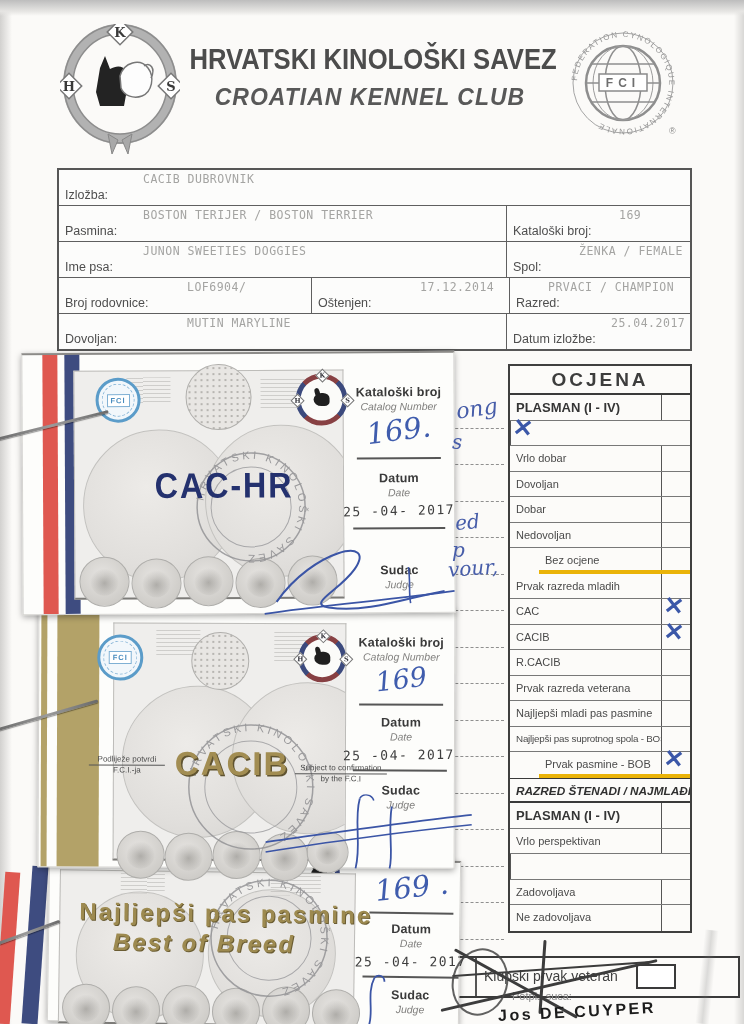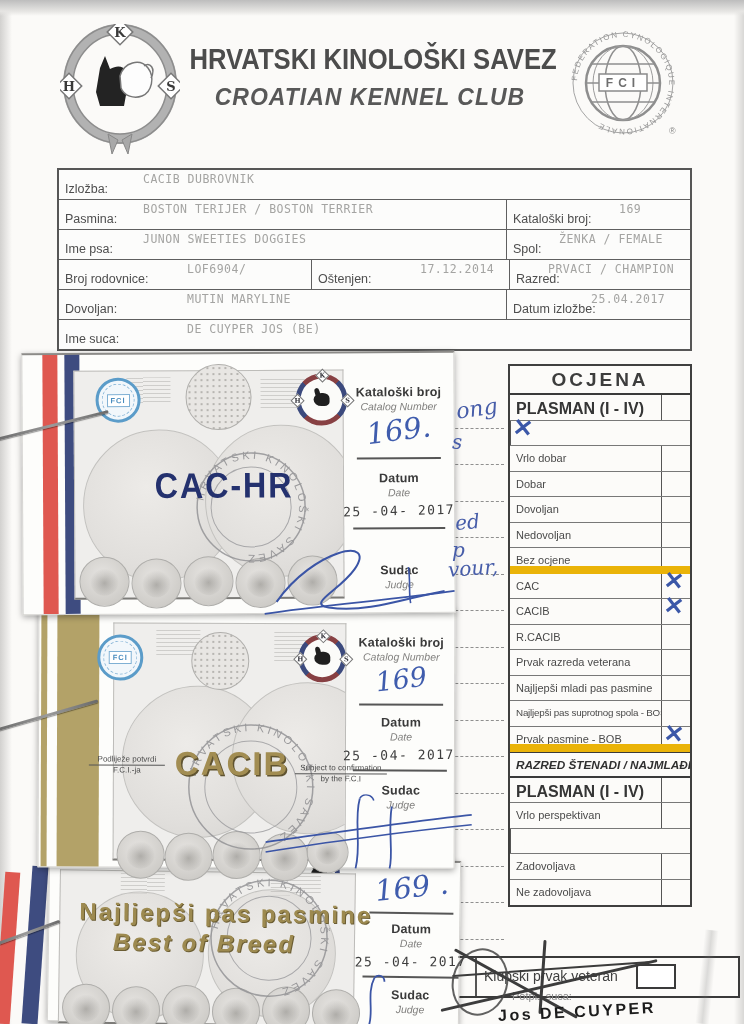--- a/index.html
+++ b/index.html
@@ -168,7 +168,7 @@
       </div>
       <div class="f-cell f-right bl">
         <span class="f-label">Spol:</span>
-        <span class="f-value" style="left:52px">ŽENKA / FEMALE</span>
+        <span class="f-value" style="left:72px">ŽENKA / FEMALE</span>
       </div>
     </div>
     <div class="f-row">

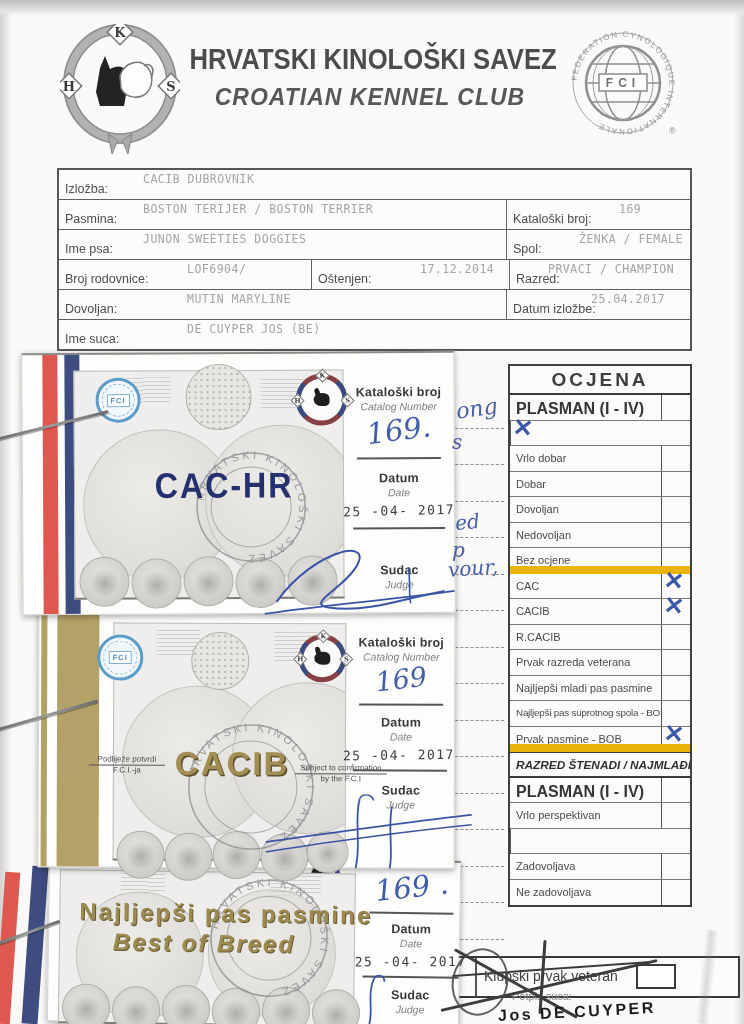--- a/index.html
+++ b/index.html
@@ -192,7 +192,7 @@
       </div>
       <div class="f-cell f-right bl">
         <span class="f-label">Datum izložbe:</span>
-        <span class="f-value" style="left:84px">25.04.2017</span>
+        <span class="f-value" style="left:104px">25.04.2017</span>
       </div>
     </div>
     <div class="f-row">

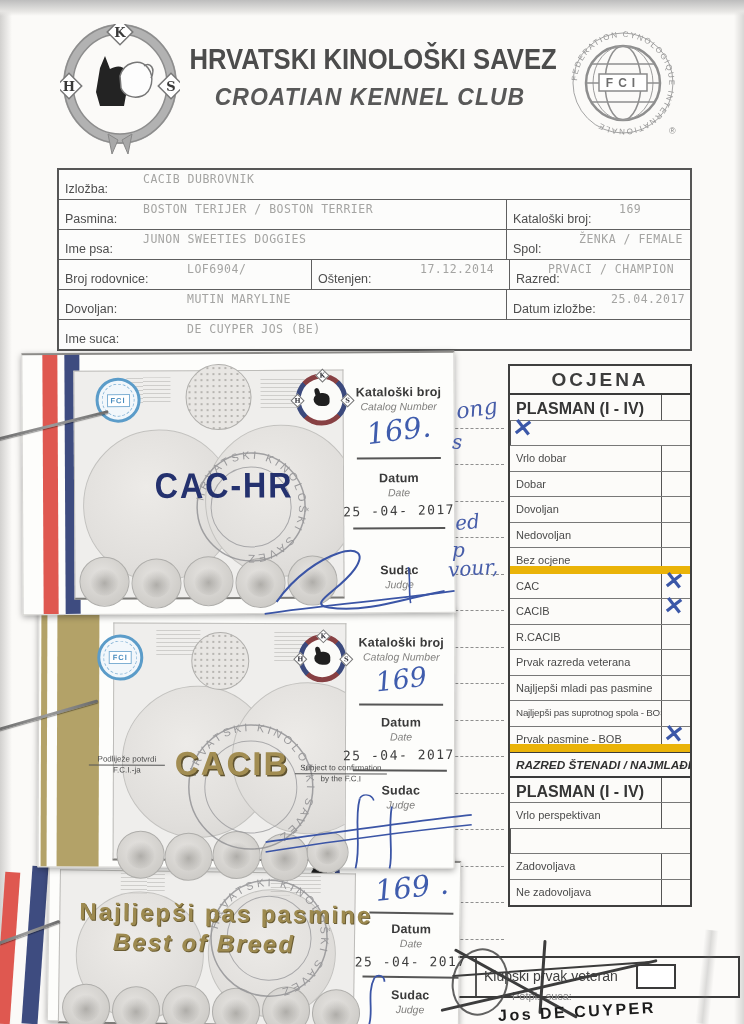--- a/index.html
+++ b/index.html
@@ -195,12 +195,6 @@
         <span class="f-value" style="left:104px">25.04.2017</span>
       </div>
     </div>
-    <div class="f-row">
-      <div class="f-cell f-grow">
-        <span class="f-label">Ime suca:</span>
-        <span class="f-value" style="left:128px">DE CUYPER JOS (BE)</span>
-      </div>
-    </div>
   </div>
 
   <div class="critique" id="critique-lines">

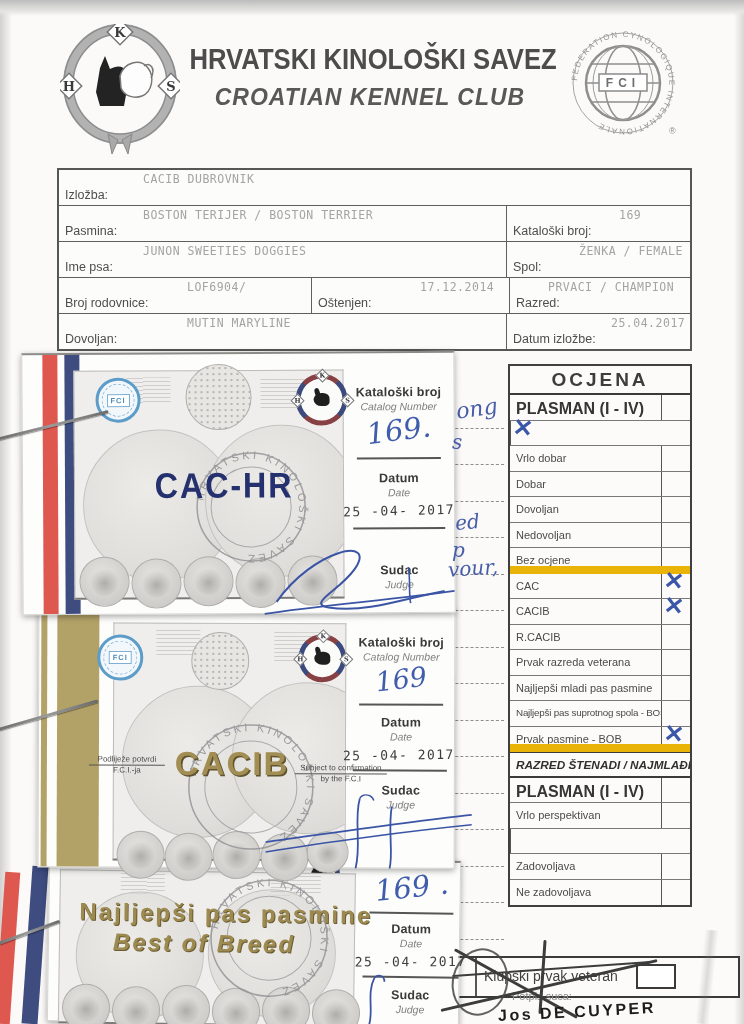--- a/index.html
+++ b/index.html
@@ -44,7 +44,7 @@
   .oc-thick{border-bottom:8px solid #eab308;}
   .oc-label{flex:1;font-size:11px;color:#4a4a4a;padding:6px 0 0 6px;white-space:nowrap;overflow:hidden;}
   .oc-small{font-size:9.8px;letter-spacing:-.2px;}
-  .oc-sub .oc-label{font-weight:bold;font-size:16px;padding-top:5px;color:#353535;}
+  .oc-sub .oc-label{font-weight:bold;font-size:13px;padding-top:5px;color:#353535;}
   .oc-section{border-top:1px solid #3a3a3a;border-bottom:2px solid #3a3a3a;}
   .oc-section .oc-label{font-weight:bold;font-style:italic;font-size:11.8px;padding-top:5px;color:#303030;}
   .oc-cell{width:28px;border-left:1.5px solid #555;position:relative;overflow:visible;}

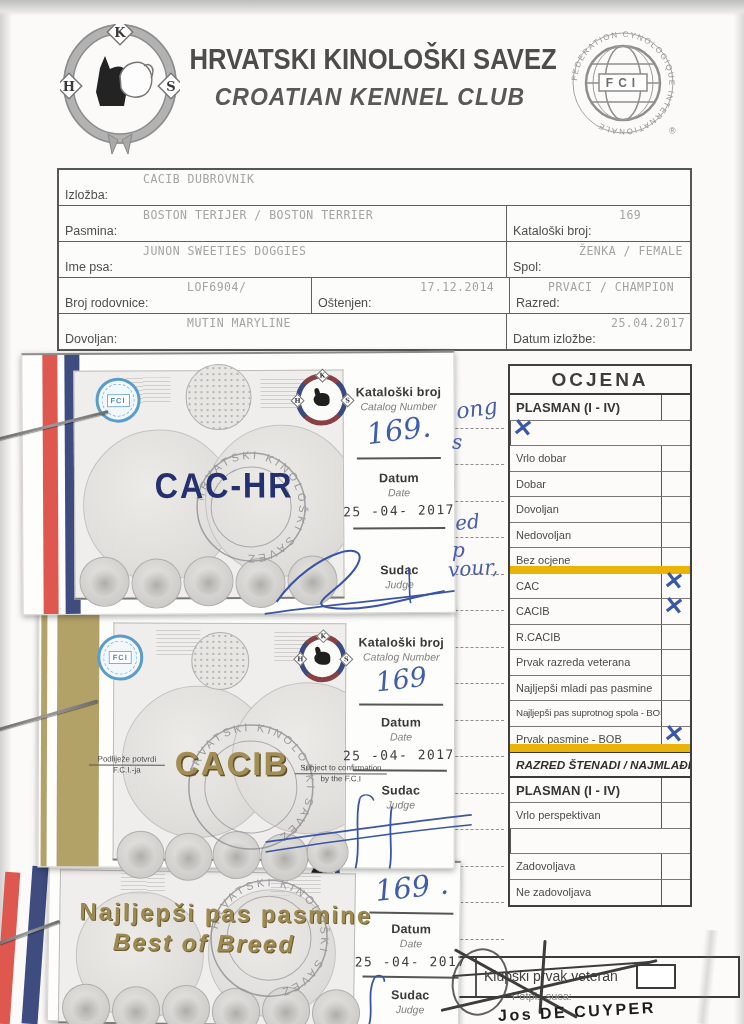--- a/index.html
+++ b/index.html
@@ -237,11 +237,11 @@
           <span class="oc-cell"></span>
         </div>
         <div class="oc-row">
+          <span class="oc-label">Dovoljan</span>
+          <span class="oc-cell"></span>
+        </div>
+        <div class="oc-row">
           <span class="oc-label">Dobar</span>
-          <span class="oc-cell"></span>
-        </div>
-        <div class="oc-row">
-          <span class="oc-label">Dovoljan</span>
           <span class="oc-cell"></span>
         </div>
         <div class="oc-row">

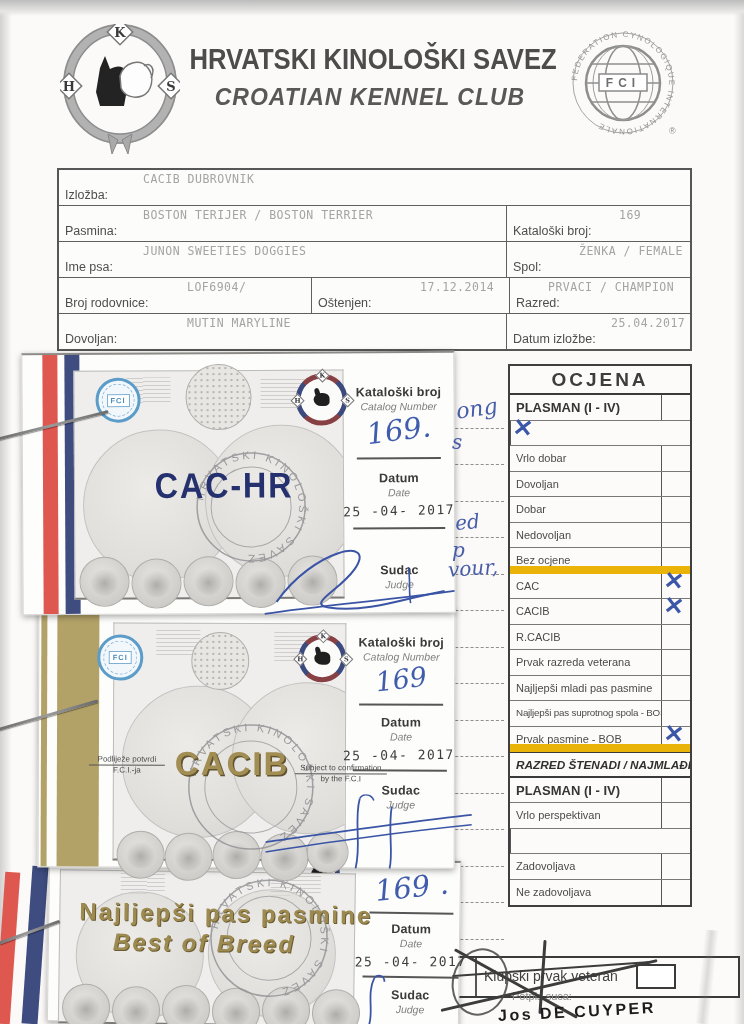--- a/index.html
+++ b/index.html
@@ -41,7 +41,7 @@
   .oc-title{height:29px;border-bottom:2px solid #3a3a3a;text-align:center;font-weight:bold;font-size:19px;letter-spacing:3px;color:#3d3d3d;padding-top:3px;box-sizing:border-box;}
   .oc-row{display:flex;height:25.5px;border-bottom:1px solid #787878;box-sizing:border-box;position:relative;}
   .oc-row:last-child{border-bottom:none;}
-  .oc-thick{border-bottom:8px solid #eab308;}
+  .oc-thick{border-bottom:4px solid #eab308;margin-left:29px;}
   .oc-label{flex:1;font-size:11px;color:#4a4a4a;padding:6px 0 0 6px;white-space:nowrap;overflow:hidden;}
   .oc-small{font-size:9.8px;letter-spacing:-.2px;}
   .oc-sub .oc-label{font-weight:bold;font-size:13px;padding-top:5px;color:#353535;}

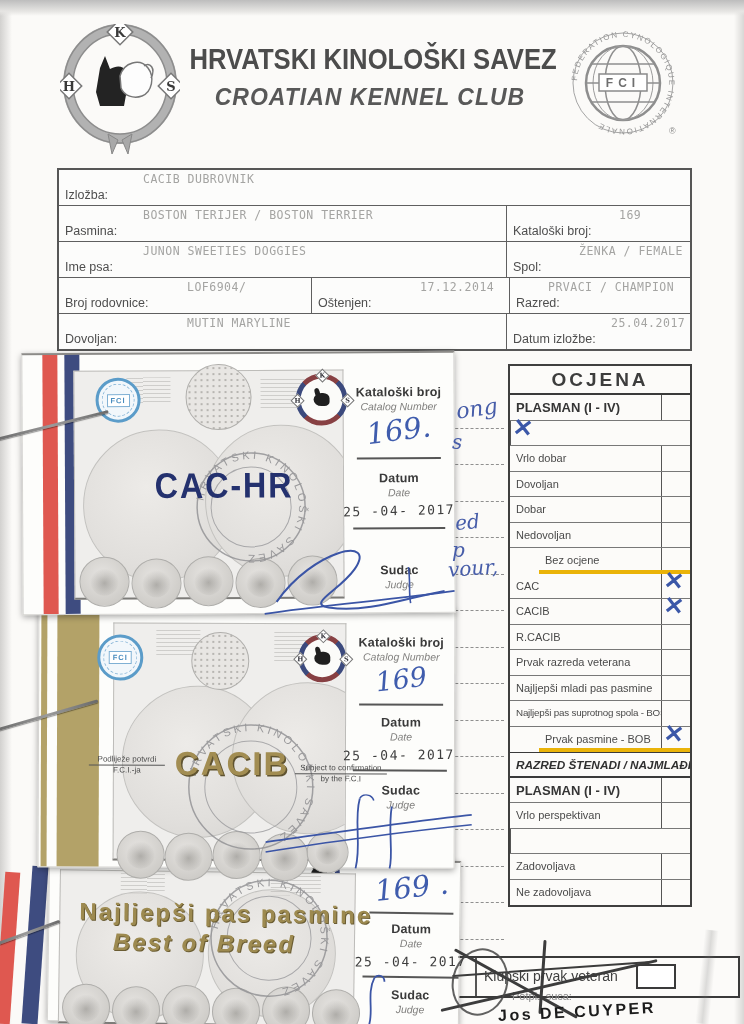--- a/index.html
+++ b/index.html
@@ -253,6 +253,10 @@
           <span class="oc-cell"></span>
         </div>
         <div class="oc-row">
+          <span class="oc-label">Prvak razreda mladih</span>
+          <span class="oc-cell"></span>
+        </div>
+        <div class="oc-row">
           <span class="oc-label">CAC</span>
           <span class="oc-cell">
             <span class="oc-x">✕</span>

